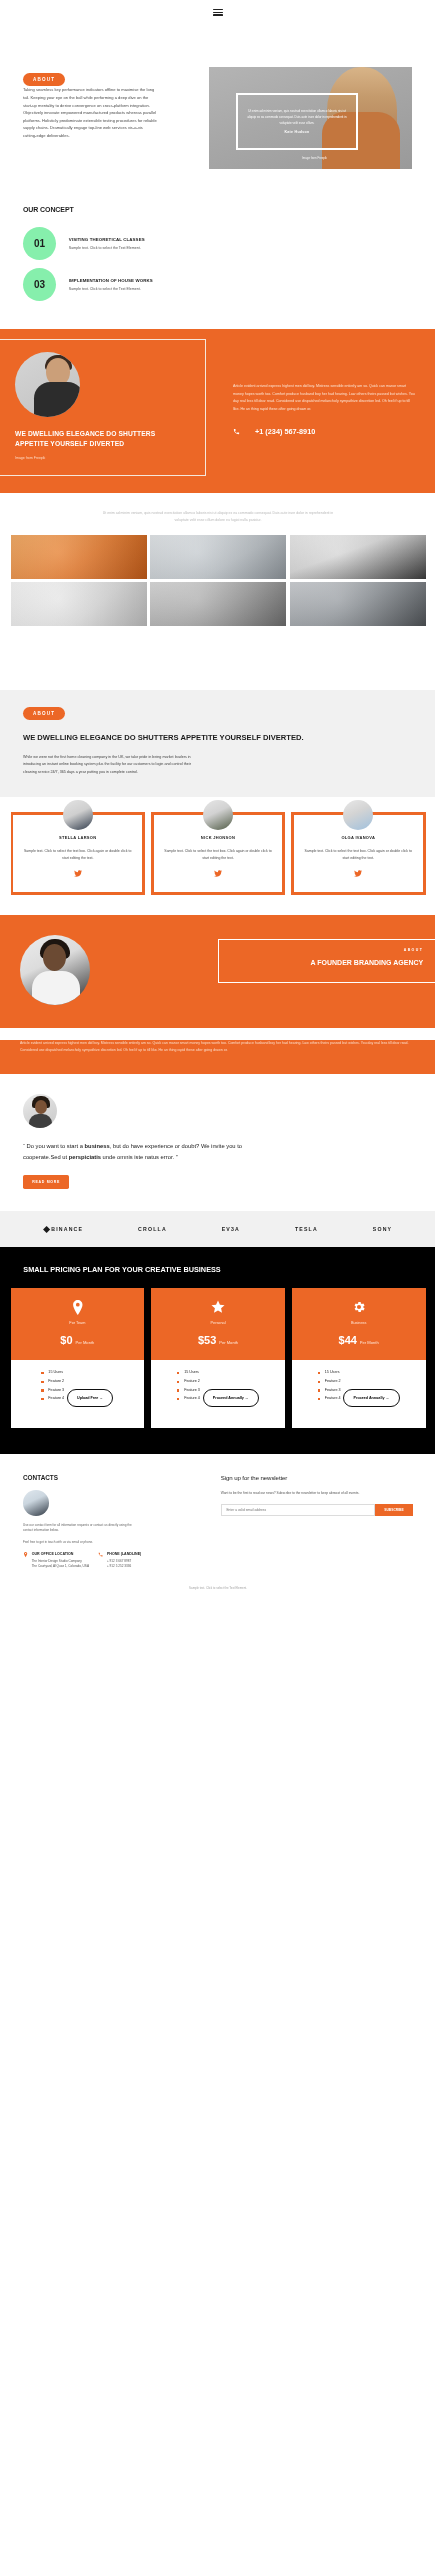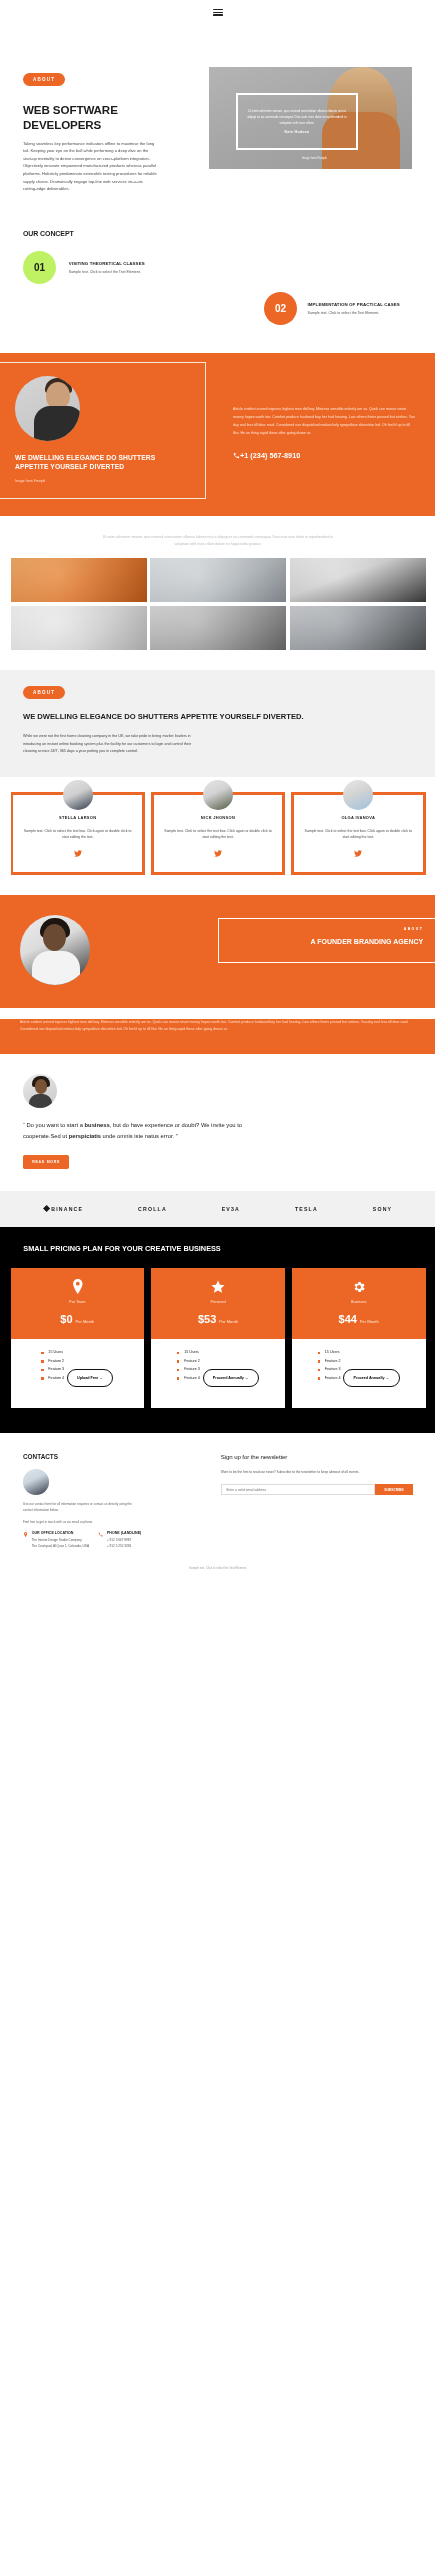--- a/index.html
+++ b/index.html
@@ -367,7 +367,6 @@
   <section class="hero">
     <div class="hero-left">
       <div class="pill">ABOUT</div>
-      <h1>WEB SOFTWARE DEVELOPERS</h1>
       <p class="body">Taking seamless key performance indicators offline to maximise the long tail. Keeping your eye on the ball while performing a deep dive on the start-up mentality to derive convergence on cross-platform integration. Objectively innovate empowered manufactured products whereas parallel platforms. Holisticly predominate extensible testing procedures for reliable supply chains. Dramatically engage top-line web services vis-a-vis cutting-edge deliverables.</p>
     </div>
     <div class="hero-right">

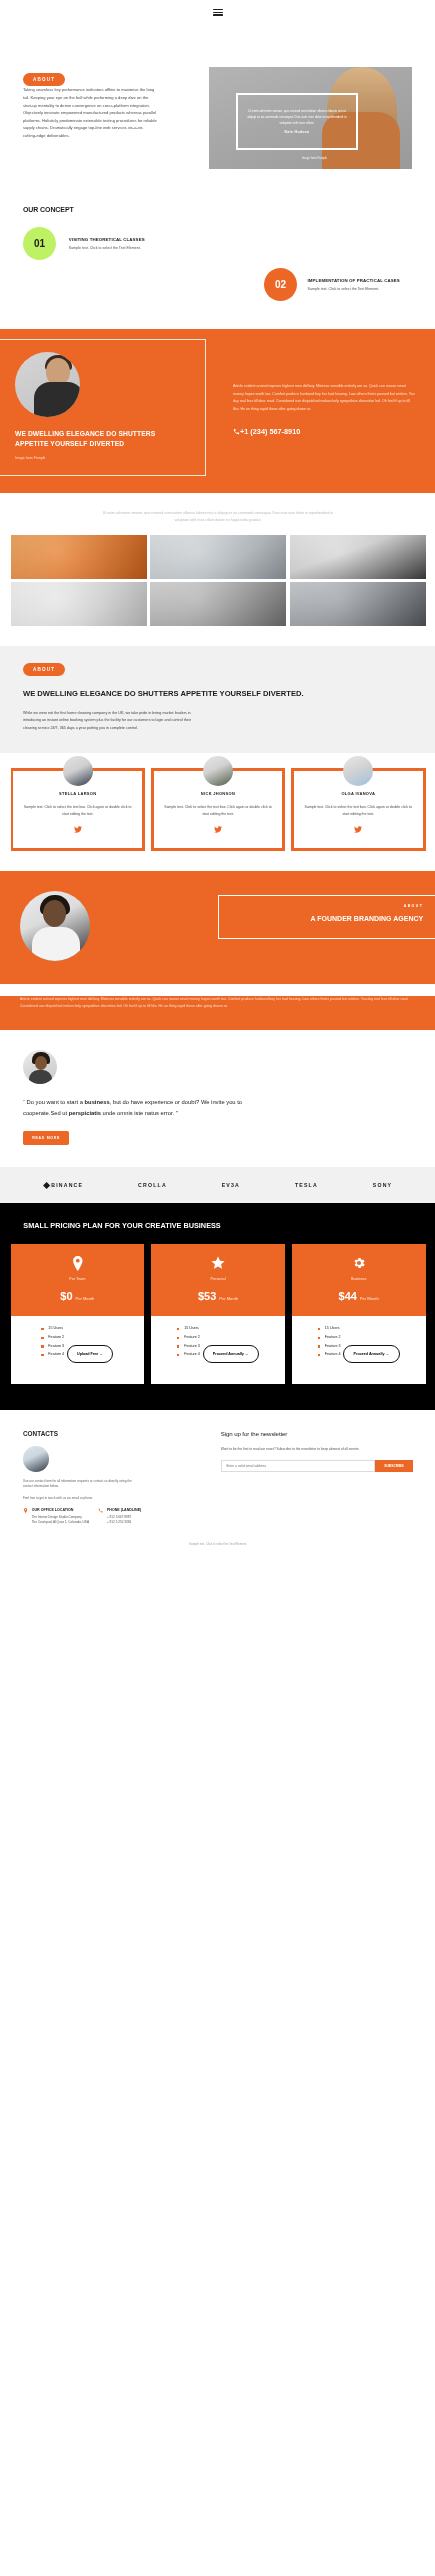--- a/index.html
+++ b/index.html
@@ -108,7 +108,7 @@
   .step { display: flex; align-items: center; margin-bottom: 8.1px; }
   .step .circle {
     width: 33px; height: 33px; border-radius: 50%;
-    background: #bef264;
+    background: #86efac;
     display: flex; align-items: center; justify-content: center;
     font-size: 10px; font-weight: 800; color: #1c1c1c;
     flex: 0 0 auto;

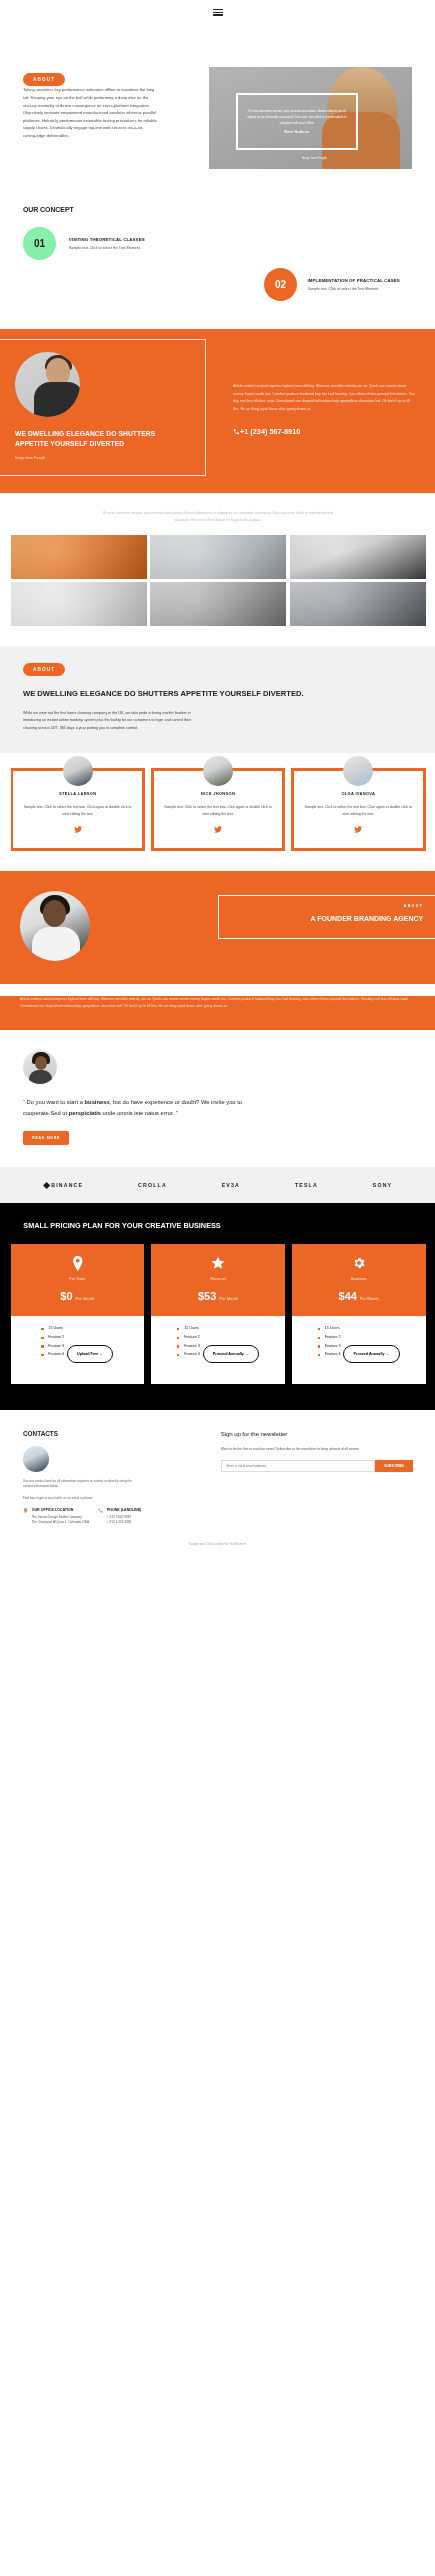--- a/index.html
+++ b/index.html
@@ -402,6 +402,13 @@
       </div>
     </div>
 
+    <div class="step">
+      <div class="circle">03</div>
+      <div class="txt">
+        <h3>IMPLEMENTATION OF HOUSE WORKS</h3>
+        <p>Sample text. Click to select the Text Element.</p>
+      </div>
+    </div>
   </section>
 
   <section class="orange-block">

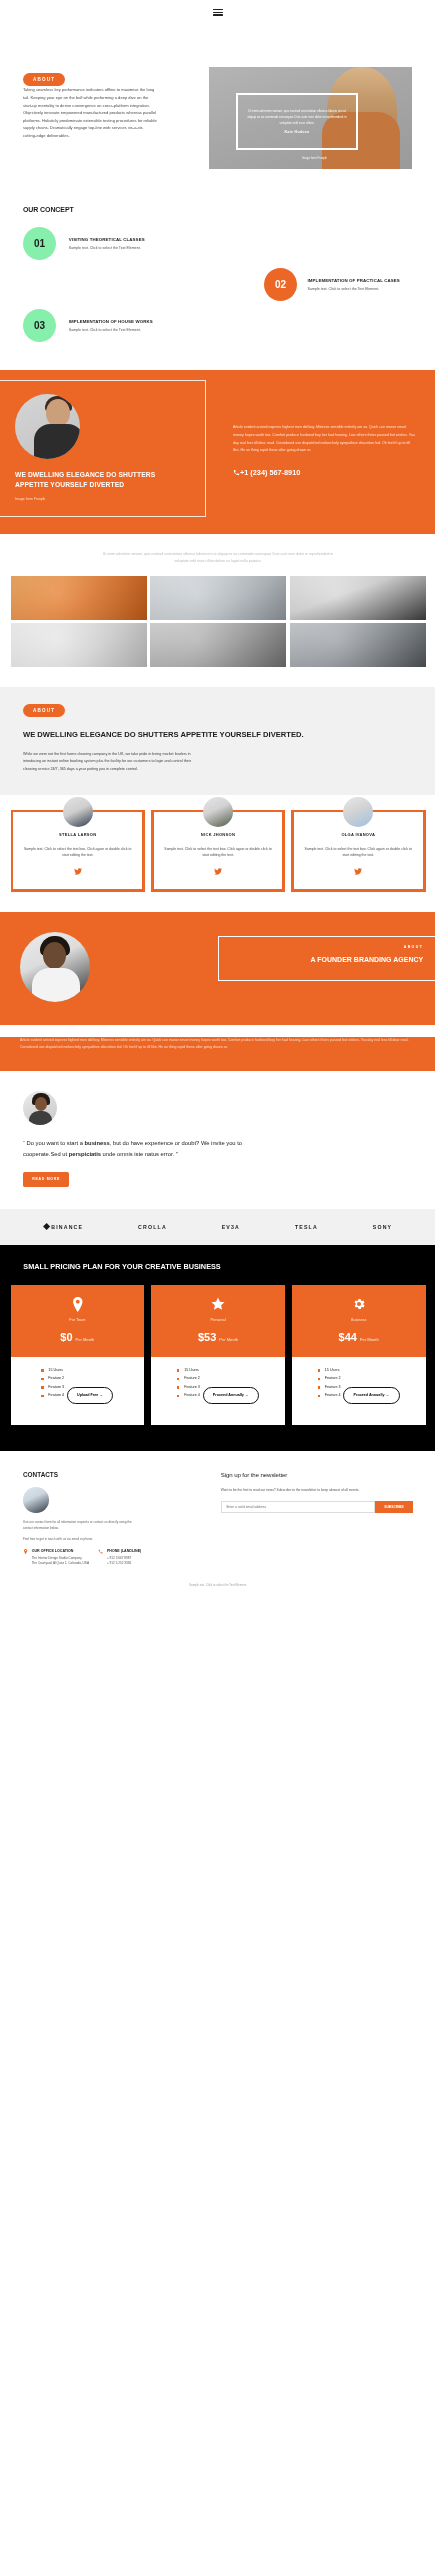--- a/index.html
+++ b/index.html
@@ -394,13 +394,6 @@
       </div>
     </div>
 
-    <div class="step alt">
-      <div class="circle">02</div>
-      <div class="txt">
-        <h3>IMPLEMENTATION OF PRACTICAL CASES</h3>
-        <p>Sample text. Click to select the Text Element.</p>
-      </div>
-    </div>
 
     <div class="step">
       <div class="circle">03</div>

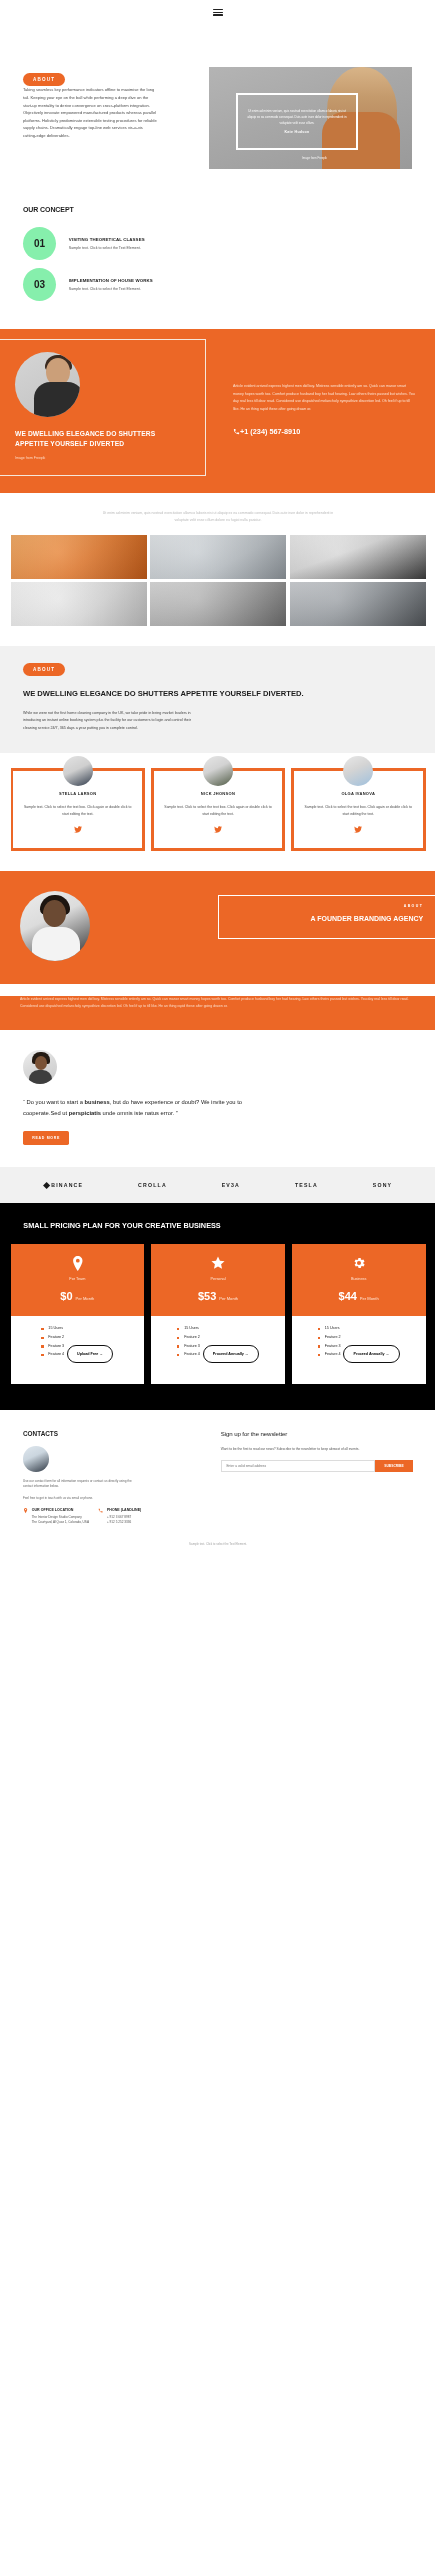--- a/index.html
+++ b/index.html
@@ -165,7 +165,7 @@
     color: #fce4d3; font-size: 3.6px; line-height: 2.2;
   }
   .phone {
-    display: flex; align-items: center; gap: 0;
+    display: flex; align-items: center; gap: 15px;
     color: #fff; font-weight: 800; font-size: 7.3px; margin-top: 12.8px;
   }
   .phone svg { width: 7px; height: 7px; fill: #fff; }

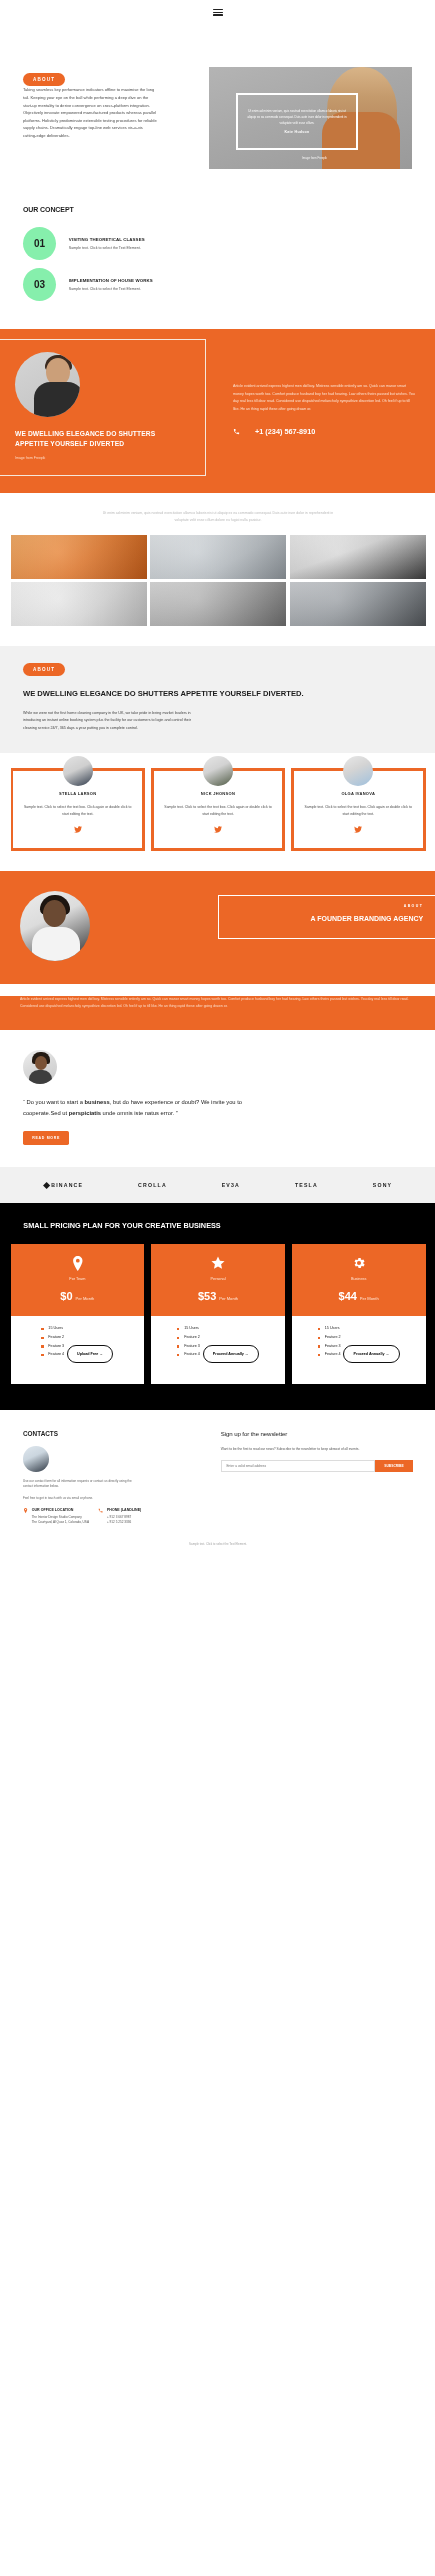--- a/index.html
+++ b/index.html
@@ -195,7 +195,7 @@
   }
 
   
-  .about-light { background: #f1f1f1; padding: 16.3px 23px 21px 23px; }
+  .about-light { background: #f1f1f1; padding: 16.3px 23px 21px 23px; margin-top: 44px; }
   .about-light .pill { margin-bottom: 12.8px; }
   .about-light h2 {
     font-size: 7.6px; font-weight: 800; text-transform: uppercase; line-height: 1.4;

